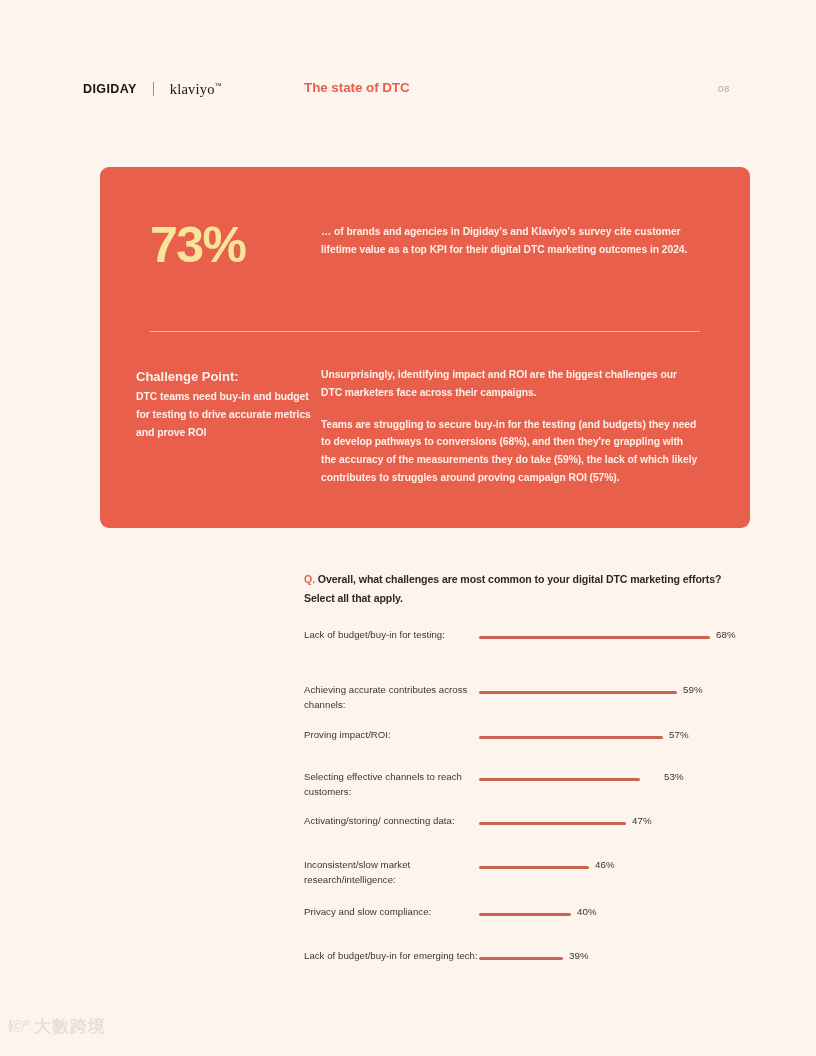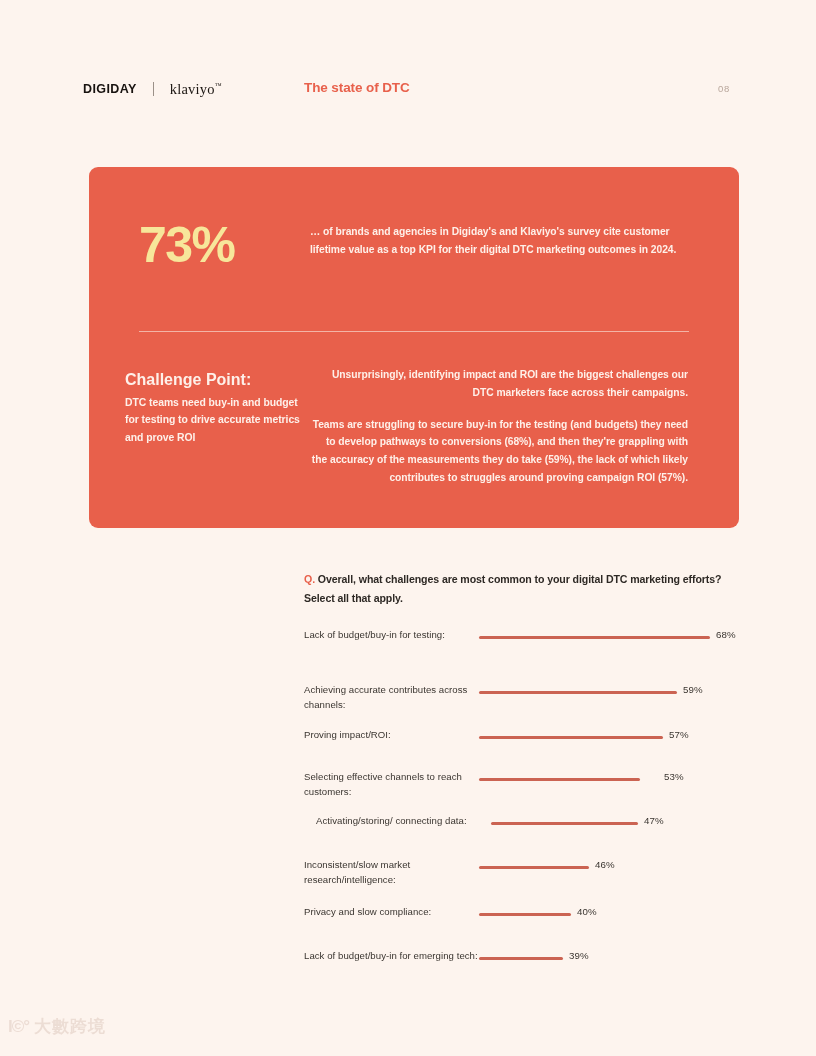--- a/index.html
+++ b/index.html
@@ -93,7 +93,7 @@
   
   .callout {
     position: absolute;
-    left: 89px; top: 167px;
+    left: 100px; top: 167px;
     width: 650px;
     height: 361px;
     background: #E8604B;

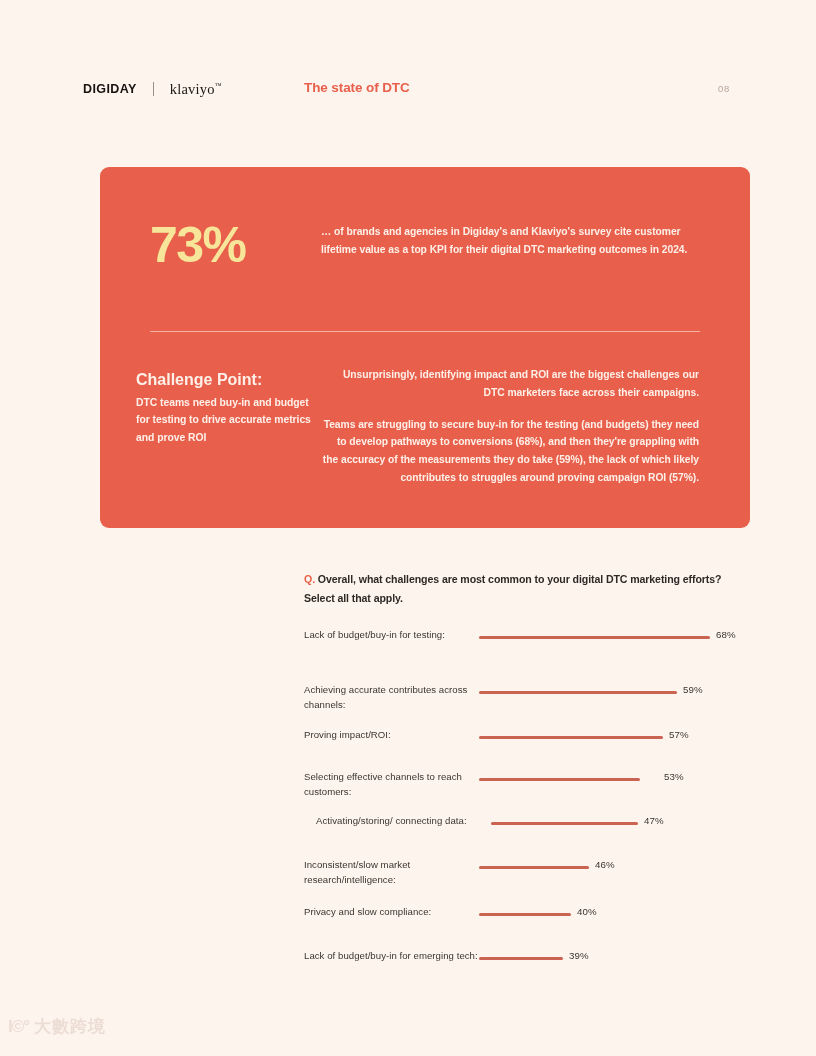--- a/index.html
+++ b/index.html
@@ -151,7 +151,7 @@
   }
 
   .challenge-heading {
-    font-size: 16px;
+    font-size: 13px;
     font-weight: 700;
     line-height: 1.72;
     color: #FEF0E9;

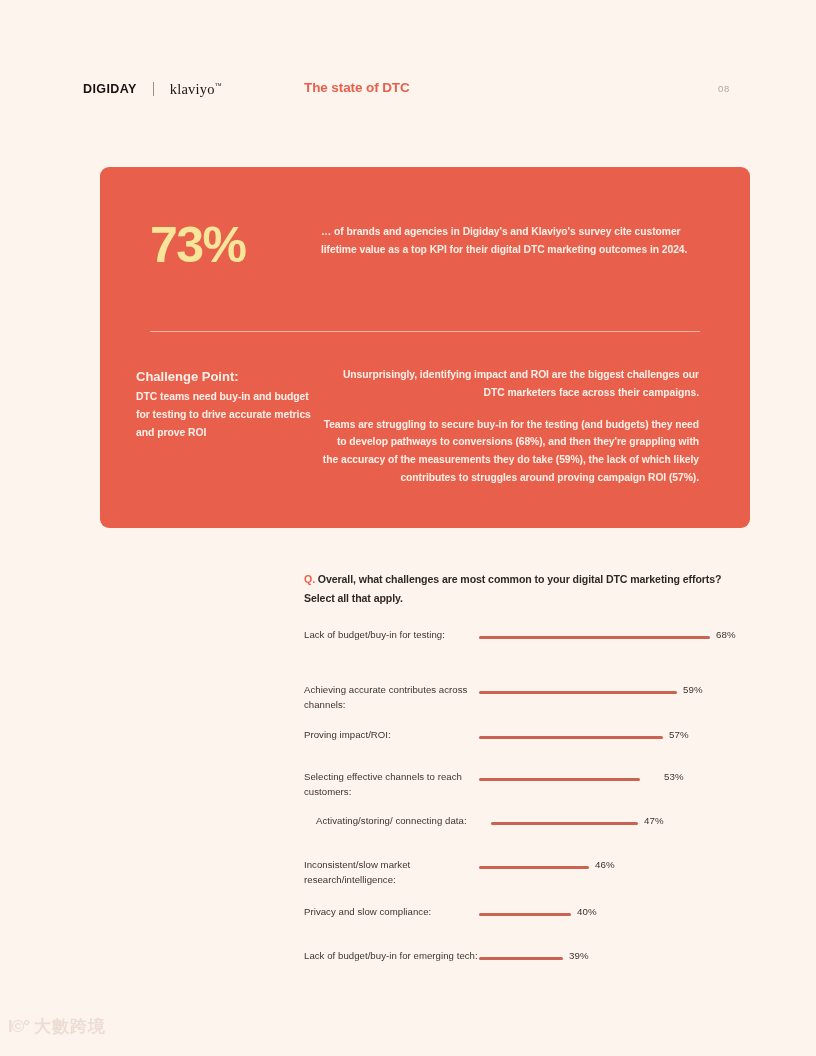--- a/index.html
+++ b/index.html
@@ -177,7 +177,6 @@
     line-height: 1.73;
     letter-spacing: -0.05px;
     color: #FEF0E9;
-    text-align: right;
   }
 
   .callout-para + .callout-para { margin-top: 14px; }

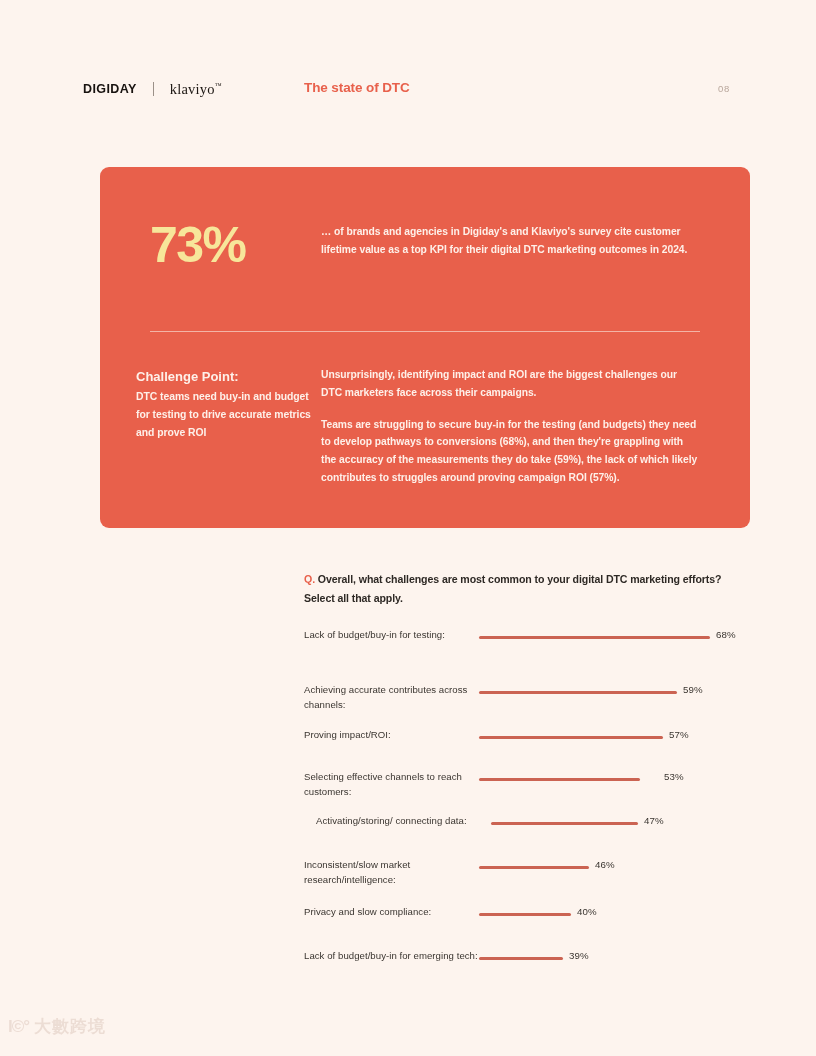--- a/index.html
+++ b/index.html
@@ -348,7 +348,7 @@
           <div class="chart-value" style="left: 177px; margin-left: 8px;">53%</div>
         </div>
       </div>
-      <div class="chart-row" style="top: 186px; margin-left: 12px;">
+      <div class="chart-row" style="top: 186px;">
         <div class="chart-label">Activating/storing/ connecting data:</div>
         <div class="chart-track">
           <div class="chart-bar" style="width: 147px; background: rgb(203, 99, 82);"></div>

